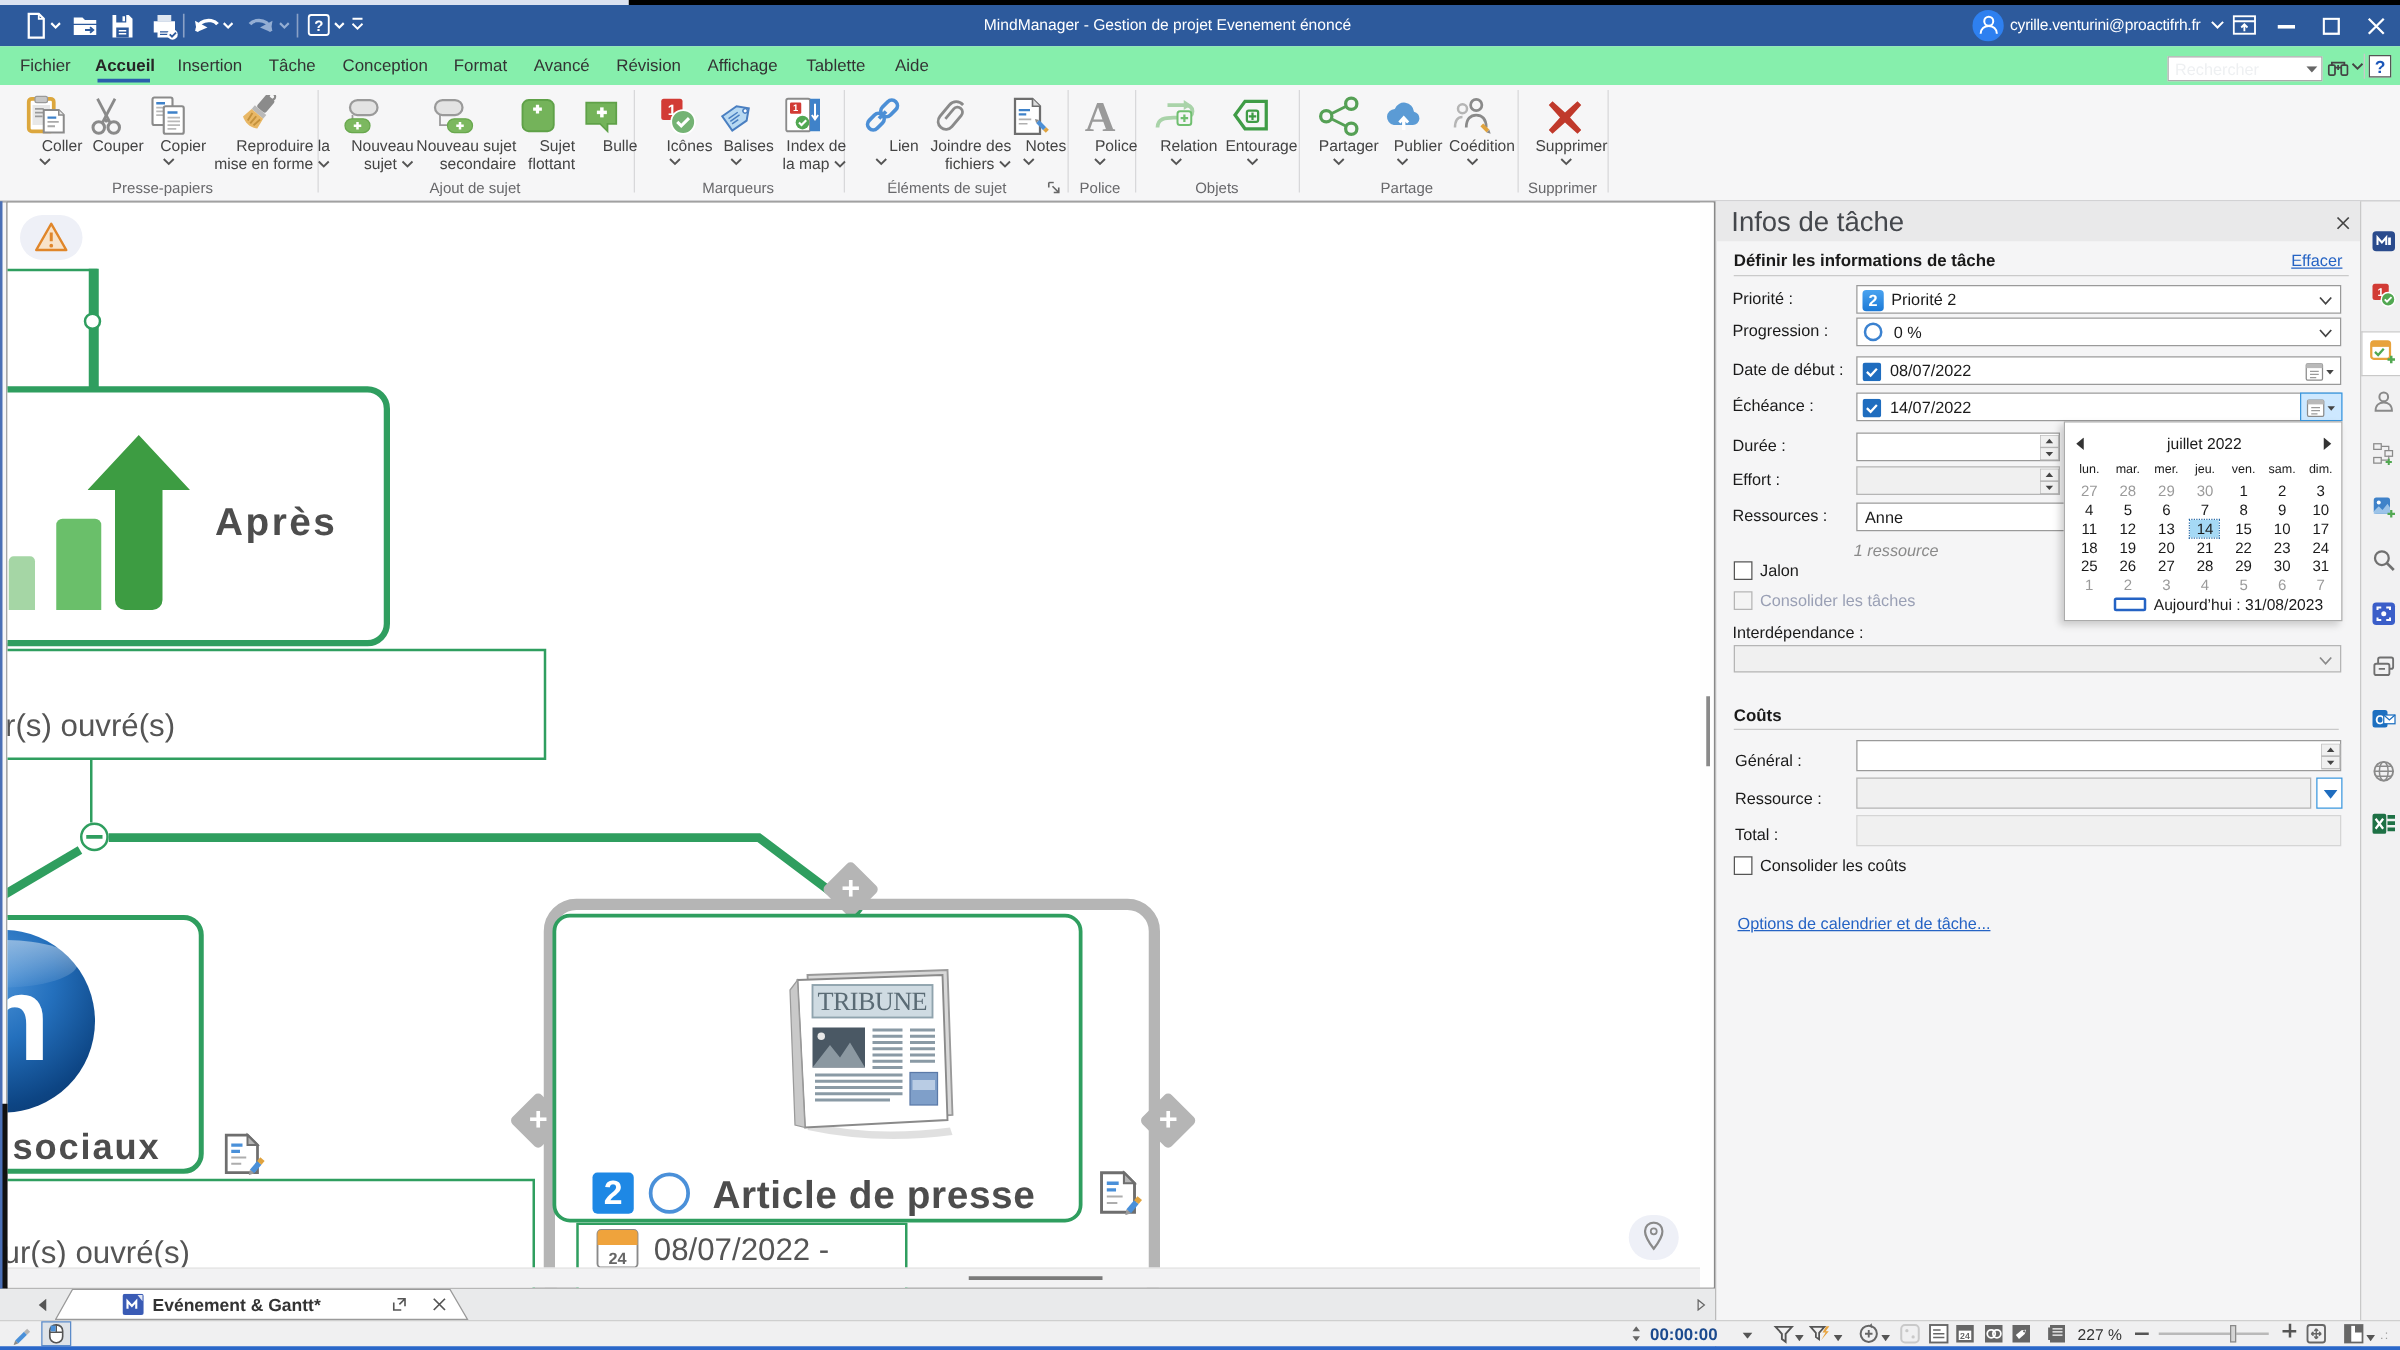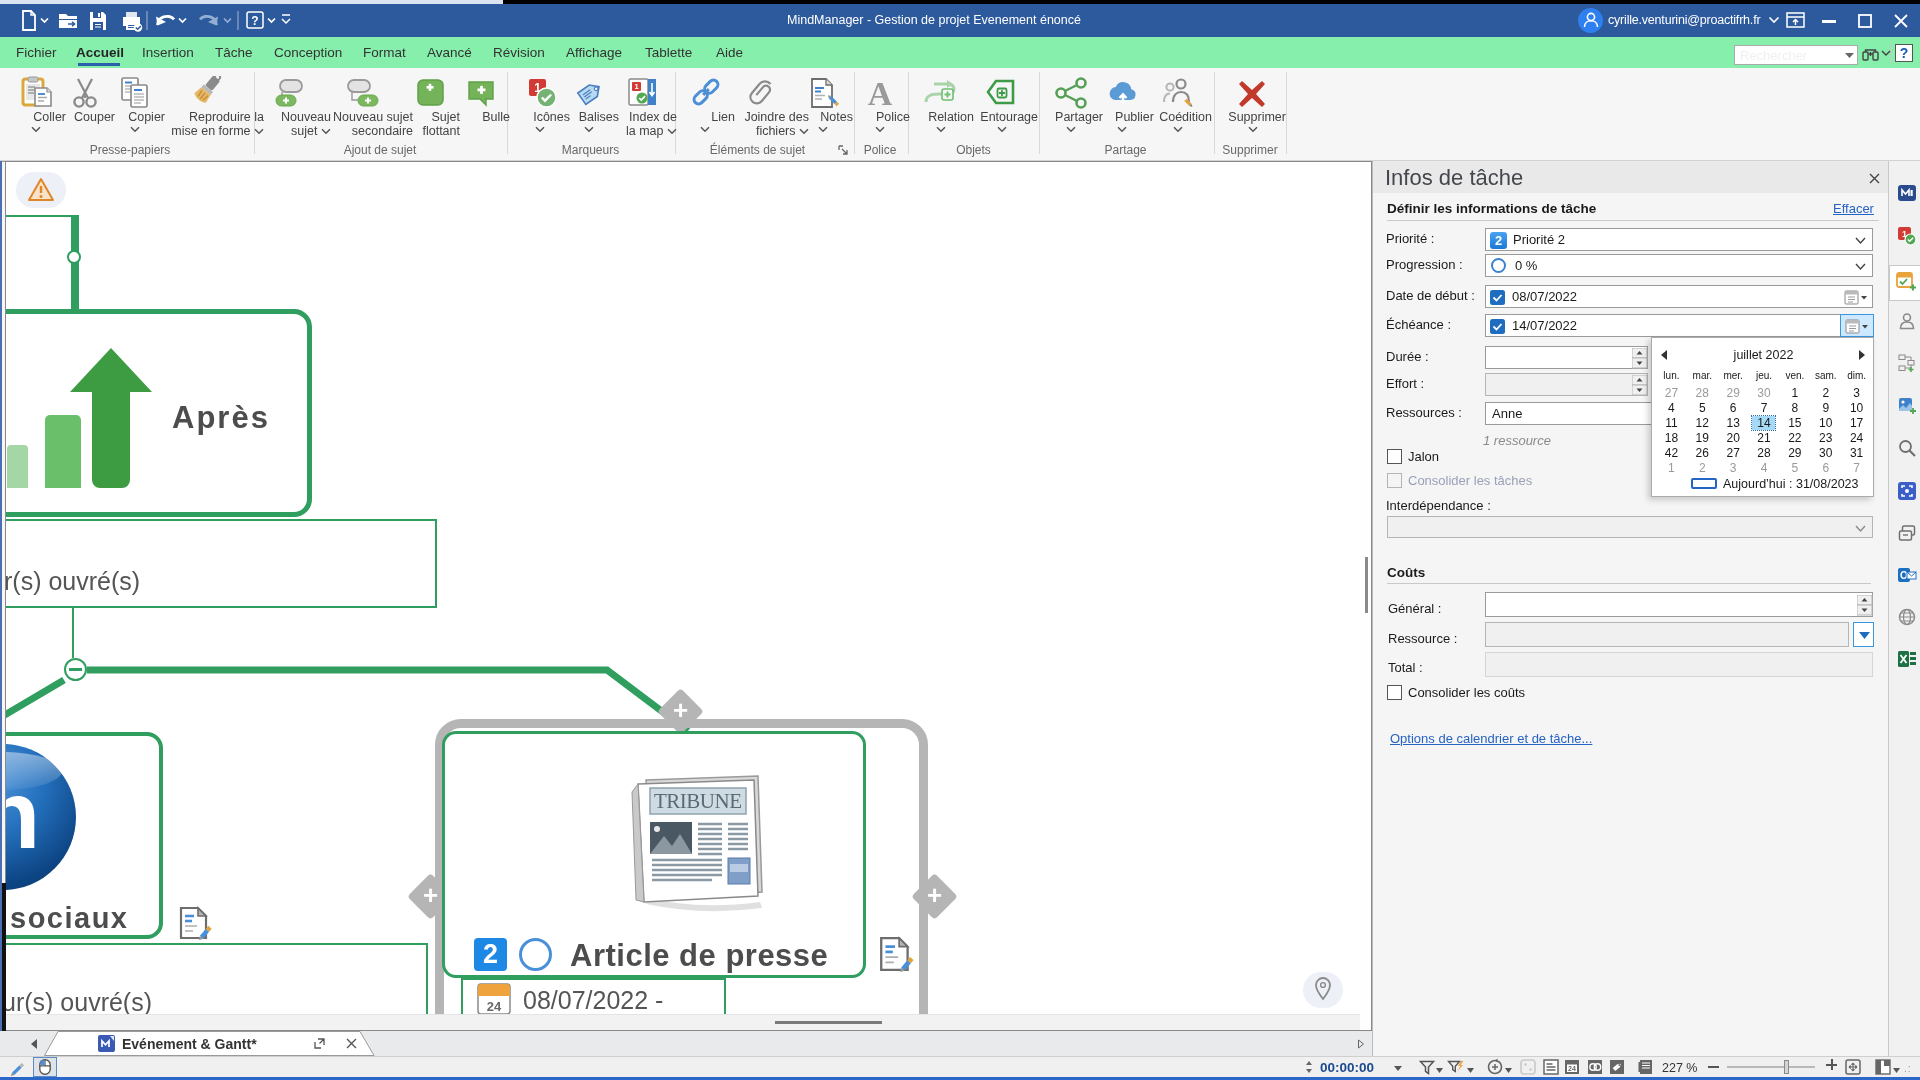--- a/index.html
+++ b/index.html
@@ -659,7 +659,7 @@
           <span>24</span>
         </div>
       <div class="abs calrow" style="top:108px;">
-          <span>42</span>
+          <span>25</span>
           <span>26</span>
           <span>27</span>
           <span>28</span>

